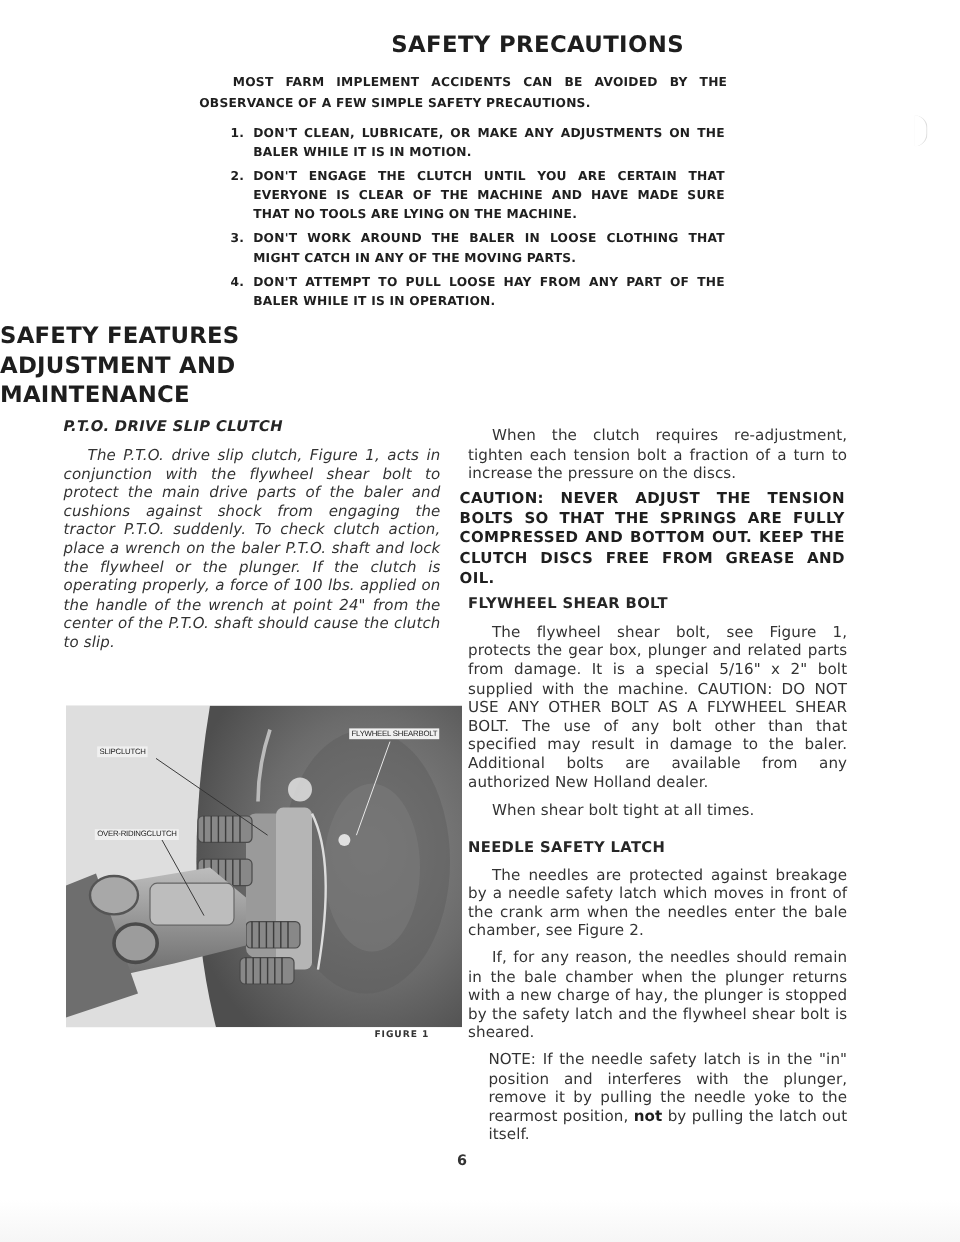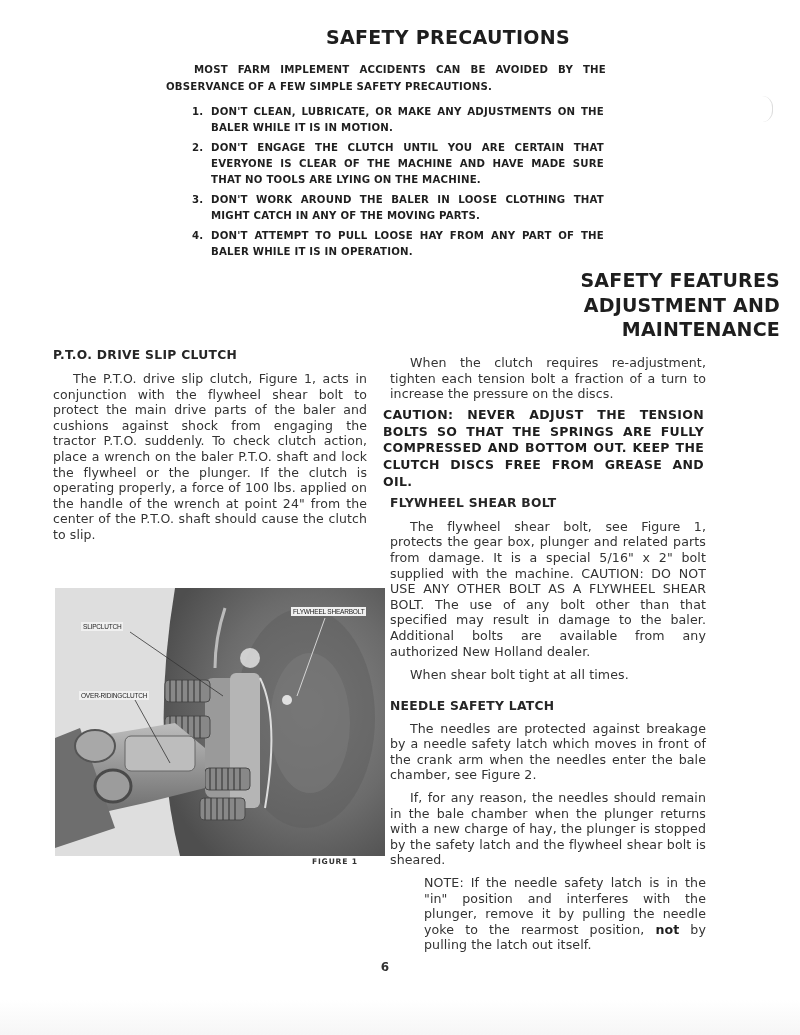--- a/index.html
+++ b/index.html
@@ -11,7 +11,7 @@
   .rules { left: 192px; width: 412px; top: 104px; margin: 0; padding: 0; list-style: none; }
   .rules li { position: relative; padding-left: 19px; font-weight: bold; font-size: 10.2px; line-height: 16px; letter-spacing: 0.2px; text-align: justify; margin-bottom: 4px; color: #1f1f1f; }
   .rules li .num { position: absolute; left: 0; top: 0; }
-  .h2 { left: 0; width: 780px; top: 268px; text-align: right; font-weight: bold; font-size: 19px; line-height: 24.5px; letter-spacing: 0.2px; color: #1e1e1e; }
+  .h2 { left: 0; width: 780px; top: 268px; text-align: left; font-weight: bold; font-size: 19px; line-height: 24.5px; letter-spacing: 0.2px; color: #1e1e1e; }
   .h2 div { display: block; }
   .sec-h { font-weight: bold; font-size: 12.3px; letter-spacing: 0.3px; color: #262626; margin: 0; }
   .body-p { font-family: "DejaVu Sans", sans-serif; font-size: 12.6px; line-height: 15.6px; text-align: justify; text-indent: 20px; color: #333; margin: 0; letter-spacing: 0.1px; }

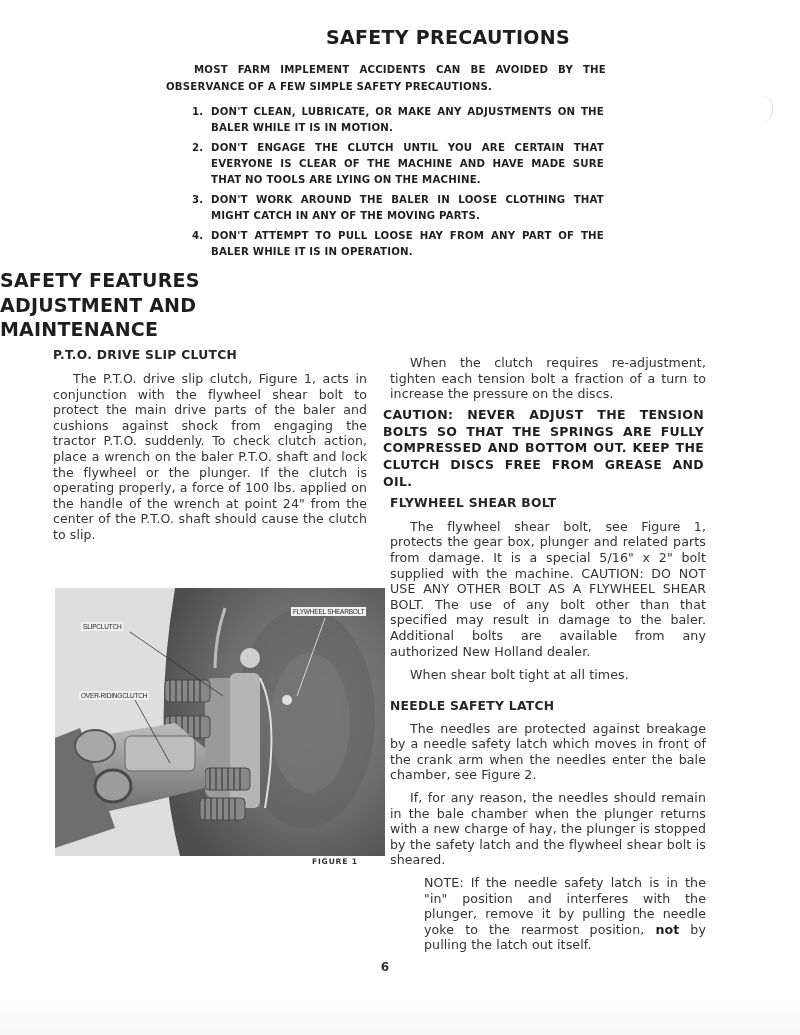--- a/index.html
+++ b/index.html
@@ -45,7 +45,7 @@
     <div>MAINTENANCE</div>
   </div>
 
-  <div class="abs" style="left:53px; top:348px; width:314px;">
+  <div class="abs" style="left:53px; top:348px; width:314px;font-style:italic;">
     <h3 class="sec-h">P.T.O. DRIVE SLIP CLUTCH</h3>
     <p class="body-p" style="margin-top:9px; font-size:12.5px;">The P.T.O. drive slip clutch, Figure 1, acts in conjunction with the flywheel shear bolt to protect the main drive parts of the baler and cushions against shock from engaging the tractor P.T.O. suddenly.  To check clutch action, place a wrench on the baler P.T.O. shaft and lock the flywheel or the plunger.  If the clutch is operating properly, a force of 100 lbs. applied on the handle of the wrench at point 24" from the center of the P.T.O. shaft should cause the clutch to slip.</p>
   </div>

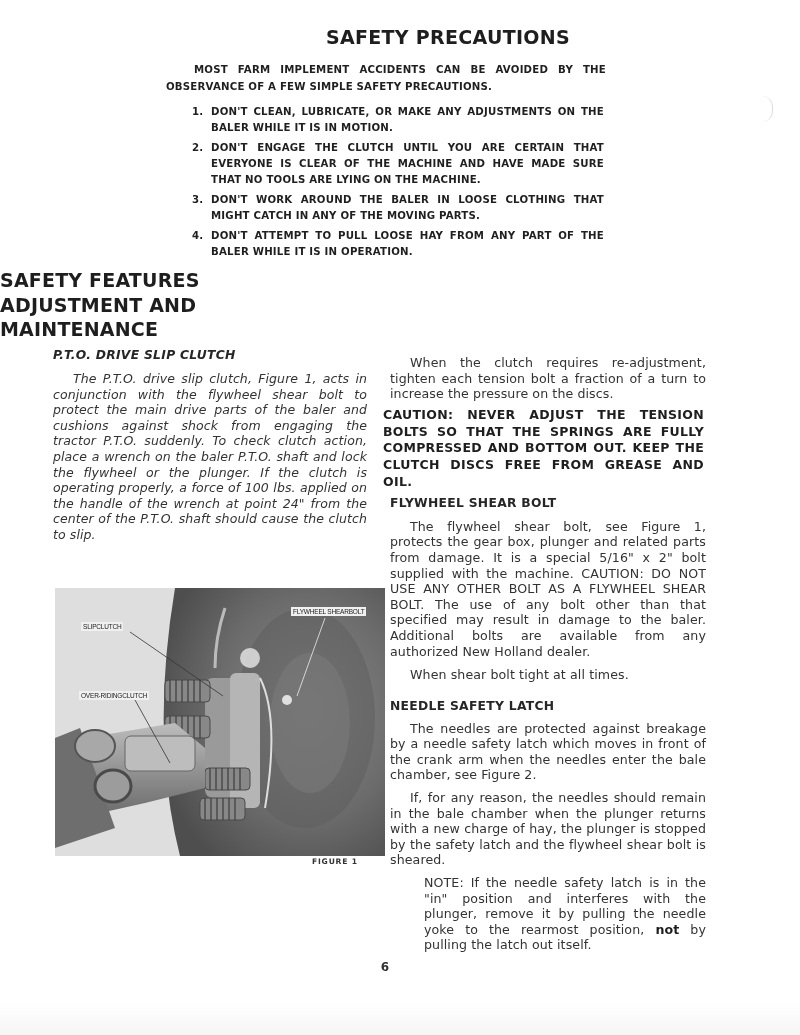--- a/index.html
+++ b/index.html
@@ -130,7 +130,7 @@
     <h3 class="sec-h" style="margin-top:16px;">NEEDLE SAFETY LATCH</h3>
     <p class="body-p" style="margin-top:8px;">The needles are protected against breakage by a needle safety latch which moves in front of the crank arm when the needles enter the bale chamber, see Figure 2.</p>
     <p class="body-p" style="margin-top:7px;">If, for any reason, the needles should remain in the bale chamber when the plunger returns with a new charge of hay, the plunger is stopped by the safety latch and the flywheel shear bolt is sheared.</p>
-    <p class="body-p" style="margin-top:7px; margin-left:34px; text-indent:0;"><span>NOTE:  If the needle safety latch is in the "in" position and interferes with the plunger, remove it by pulling the needle yoke to the rearmost position,</span> <b class="inline-bold">not</b> <span>by pulling the latch out itself.</span></p>
+    <p class="body-p" style="margin-top:7px; margin-left:17px; text-indent:0;"><span>NOTE:  If the needle safety latch is in the "in" position and interferes with the plunger, remove it by pulling the needle yoke to the rearmost position,</span> <b class="inline-bold">not</b> <span>by pulling the latch out itself.</span></p>
   </div>
 
   <div class="abs page-num">6</div>

